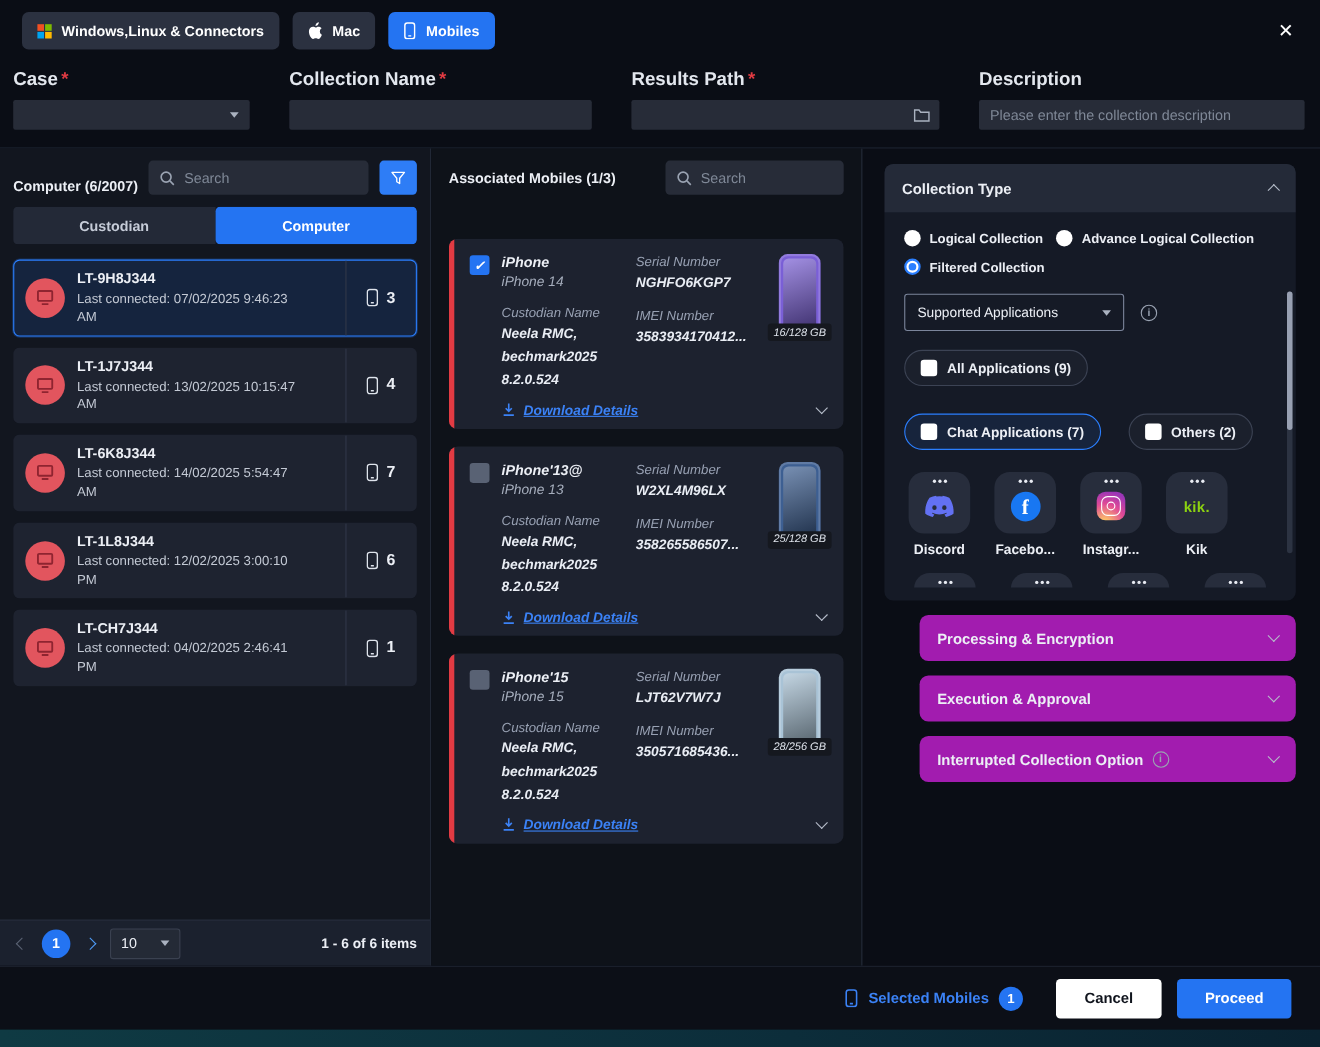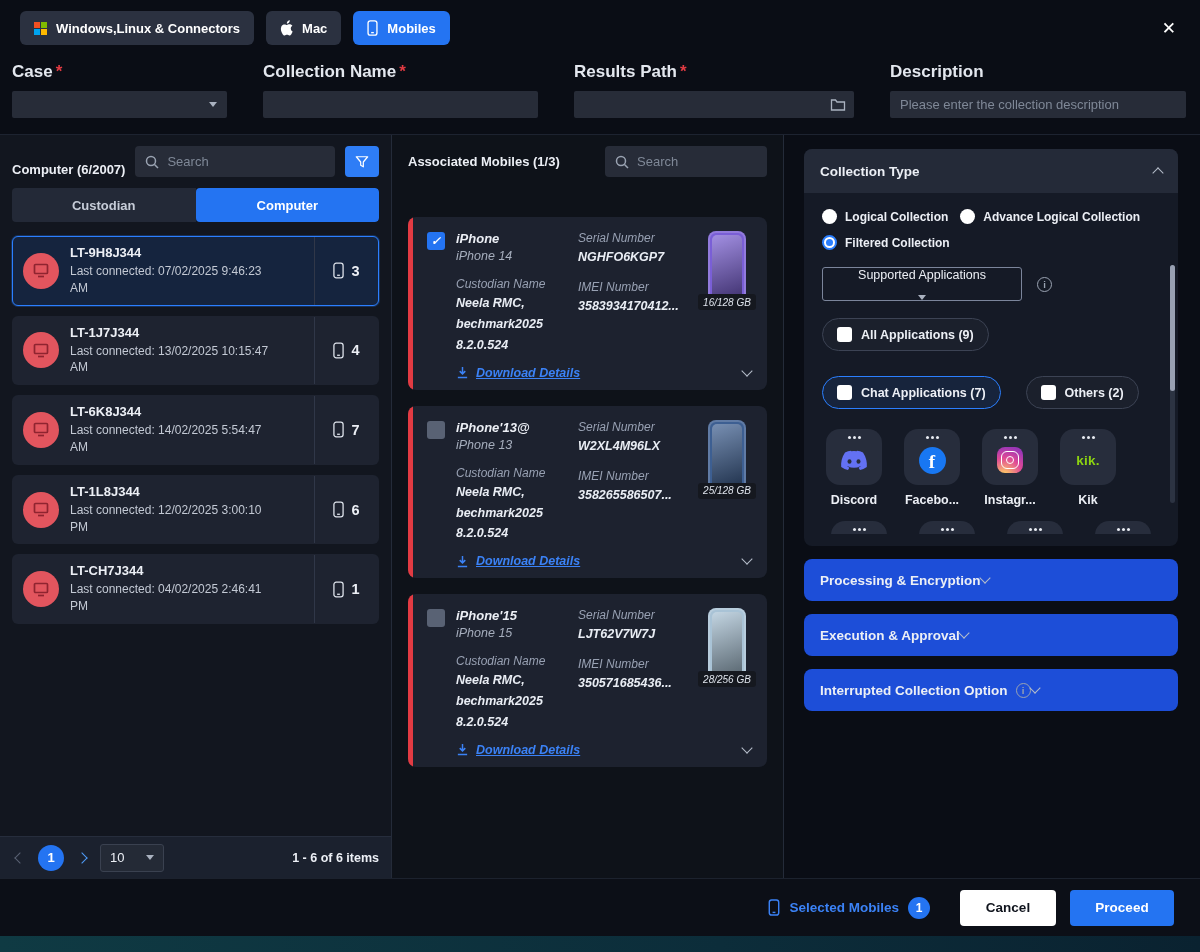--- a/index.html
+++ b/index.html
@@ -107,7 +107,7 @@
   .radio-item.is-checked .radio-circle::after { content:""; position:absolute; inset:2px; border-radius:50%; background:#2b7fff; }
   .dropdown-row { display:flex; align-items:center; gap:15px; margin-top:17px; }
   .app-dropdown { width:200px; height:34px; border:1px solid #7b859b; border-radius:3px; display:flex; align-items:center;
-                  justify-content:space-between; padding:0 11px; font-size:12.5px; font-weight:400; cursor:pointer;flex-direction:column; }
+                  justify-content:space-between; padding:0 11px; font-size:12.5px; font-weight:400; cursor:pointer; }
   .info-icon { width:15px; height:15px; border:1.3px solid #9aa3b2; border-radius:50%; display:inline-flex; align-items:center;
                justify-content:center; font-size:9.5px; color:#9aa3b2; flex:none; }
   .info-icon::before { content:"i"; font-weight:700; }

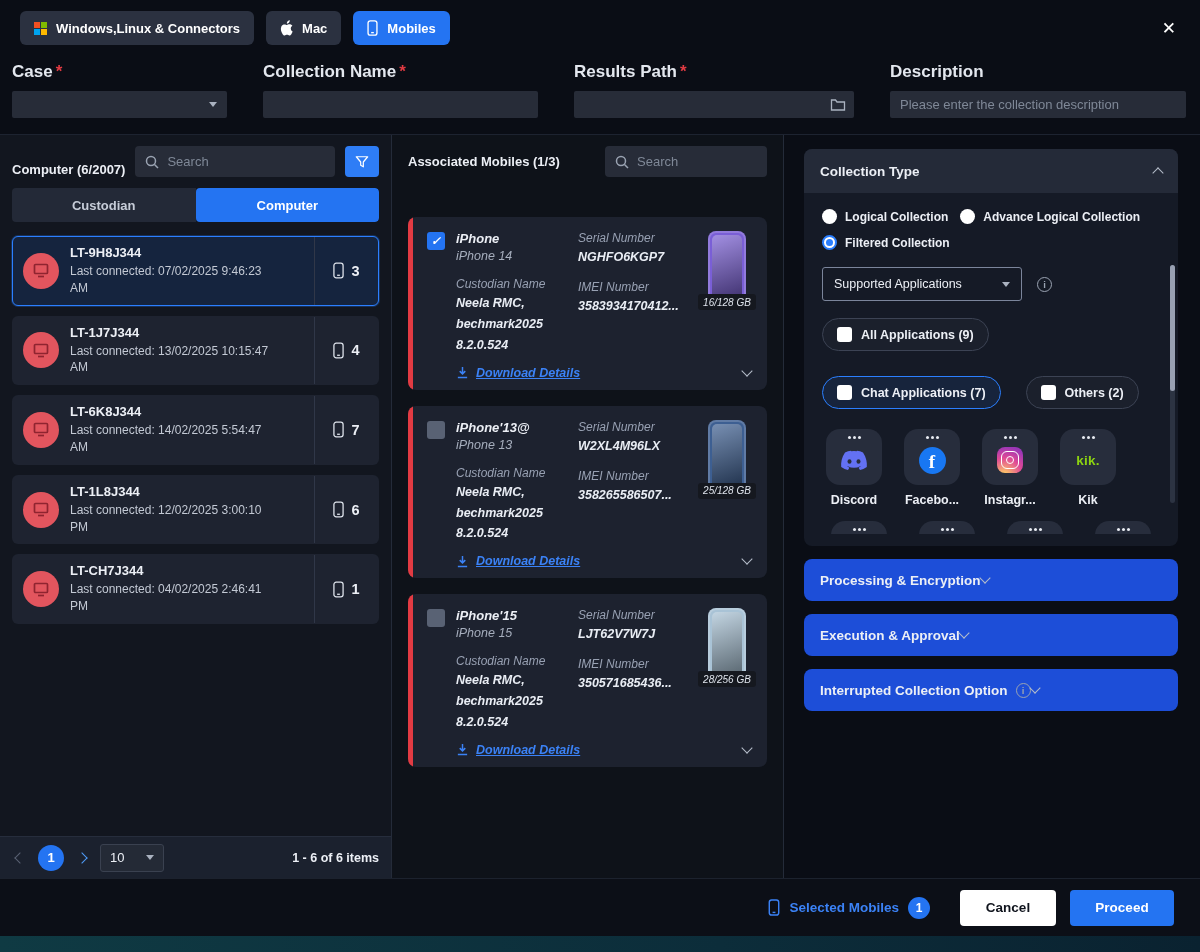--- a/index.html
+++ b/index.html
@@ -136,8 +136,8 @@
   .v-scrollbar { position:absolute; right:3px; top:72px; width:5px; height:238px; background:#2c3342; border-radius:3px; }
   .v-thumb { width:100%; height:126px; background:#98a0b2; border-radius:3px; }
   .opt-sections { display:flex; flex-direction:column; }
-  .opt-section { margin-top:13px; height:42px; background:#1d4ed8; border-radius:8px; display:flex; align-items:center;
-                 justify-content:flex-start; padding:0 16px; font-size:13.5px; font-weight:700; cursor:pointer; }
+  .opt-section { margin-top:13px; height:42px; background:#a21caf; border-radius:8px; display:flex; align-items:center;
+                 justify-content:space-between; padding:0 16px; font-size:13.5px; font-weight:700; cursor:pointer;margin-left:32px; }
   .opt-label-wrap { display:flex; align-items:center; gap:8px; }
 
   

